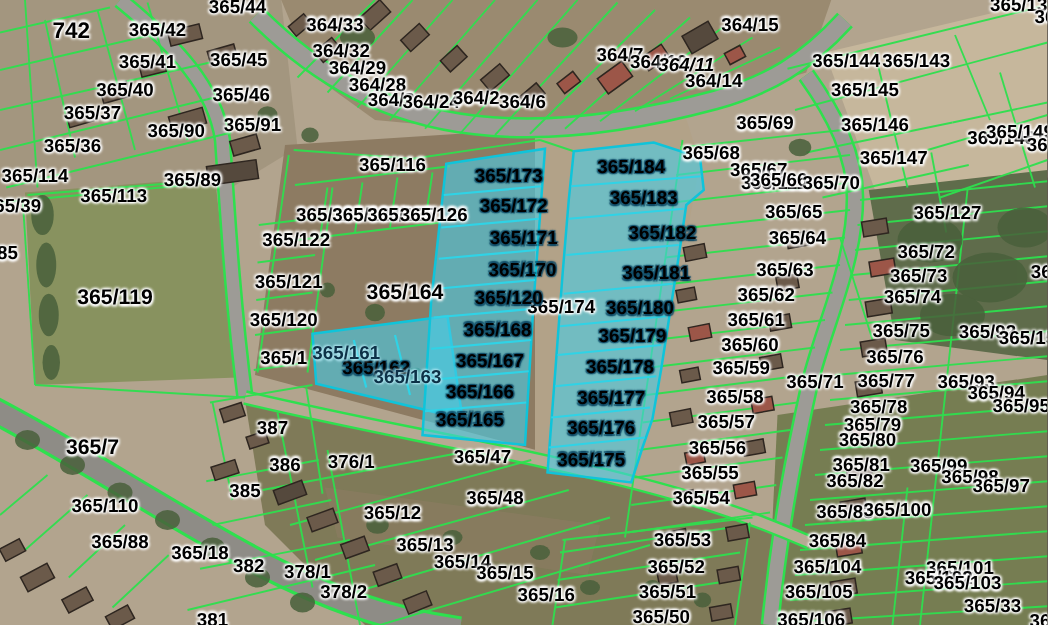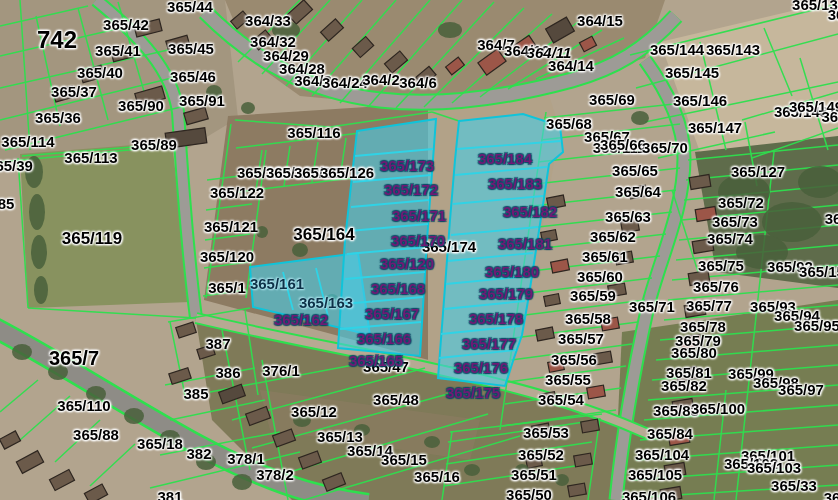--- a/index.html
+++ b/index.html
@@ -291,7 +291,7 @@
   </svg>
 
   <div class="labels">
-      <div class="lbl b" style="left: 57px; top: 40px; font-size: 24px;">742</div>
+      <div class="lbl b" style="left: 57px; top: 24px; font-size: 18px;">742</div>
       <div class="lbl b" style="left: 126px; top: 24px; text-align: center;">365/42</div>
       <div class="lbl b" style="left: 190px; top: 6px;">365/44</div>
       <div class="lbl b" style="left: 268px; top: 20px;">364/33</div>

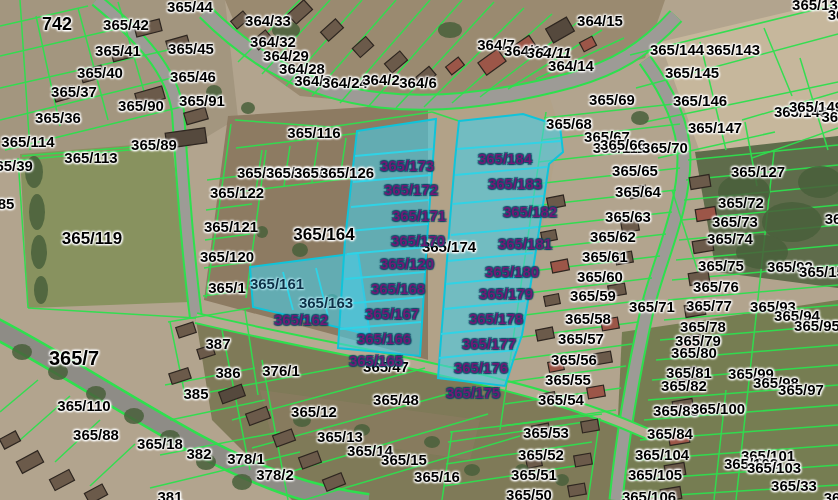--- a/index.html
+++ b/index.html
@@ -11,9 +11,9 @@
     font-size:15px;line-height:1;white-space:nowrap;}
   .lbl.b{color:#000;
     text-shadow:-1px -1px 2px #fff,1px -1px 2px #fff,-1px 1px 2px #fff,1px 1px 2px #fff,0 0 3px #fff;}
-  .lbl.c{color:#701a75;
+  .lbl.c{color:#000000;
     text-shadow:-1px -1px 1px rgba(10,70,100,.85),1px -1px 1px rgba(10,70,100,.85),
-      -1px 1px 1px rgba(10,70,100,.85),1px 1px 1px rgba(10,70,100,.85);margin-top:24px;}
+      -1px 1px 1px rgba(10,70,100,.85),1px 1px 1px rgba(10,70,100,.85);}
   .lbl.d{color:#0d3147;
     text-shadow:0 0 2px rgba(175,232,246,.95),1px 1px 2px rgba(190,240,250,.85),-1px -1px 2px rgba(190,240,250,.85);}
 </style>

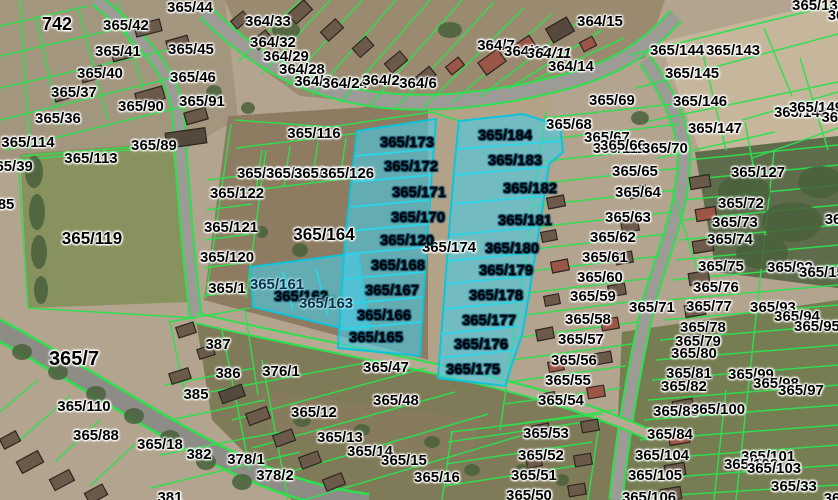--- a/index.html
+++ b/index.html
@@ -405,7 +405,7 @@
       <div class="lbl b" style="left: 404px; top: 459px;">365/15</div>
       <div class="lbl b" style="left: 437px; top: 476px;">365/16</div>
       <div class="lbl b" style="left: 281px; top: 370px;">376/1</div>
-      <div class="lbl b" style="left: 74px; top: 358px; font-size: 20px;">365/7</div>
+      <div class="lbl b" style="left: 74px; top: 358px; font-size: 17px;">365/7</div>
       <div class="lbl b" style="left: 84px; top: 405px;">365/110</div>
       <div class="lbl b" style="left: 96px; top: 434px;">365/88</div>
       <div class="lbl b" style="left: 160px; top: 443px;">365/18</div>

